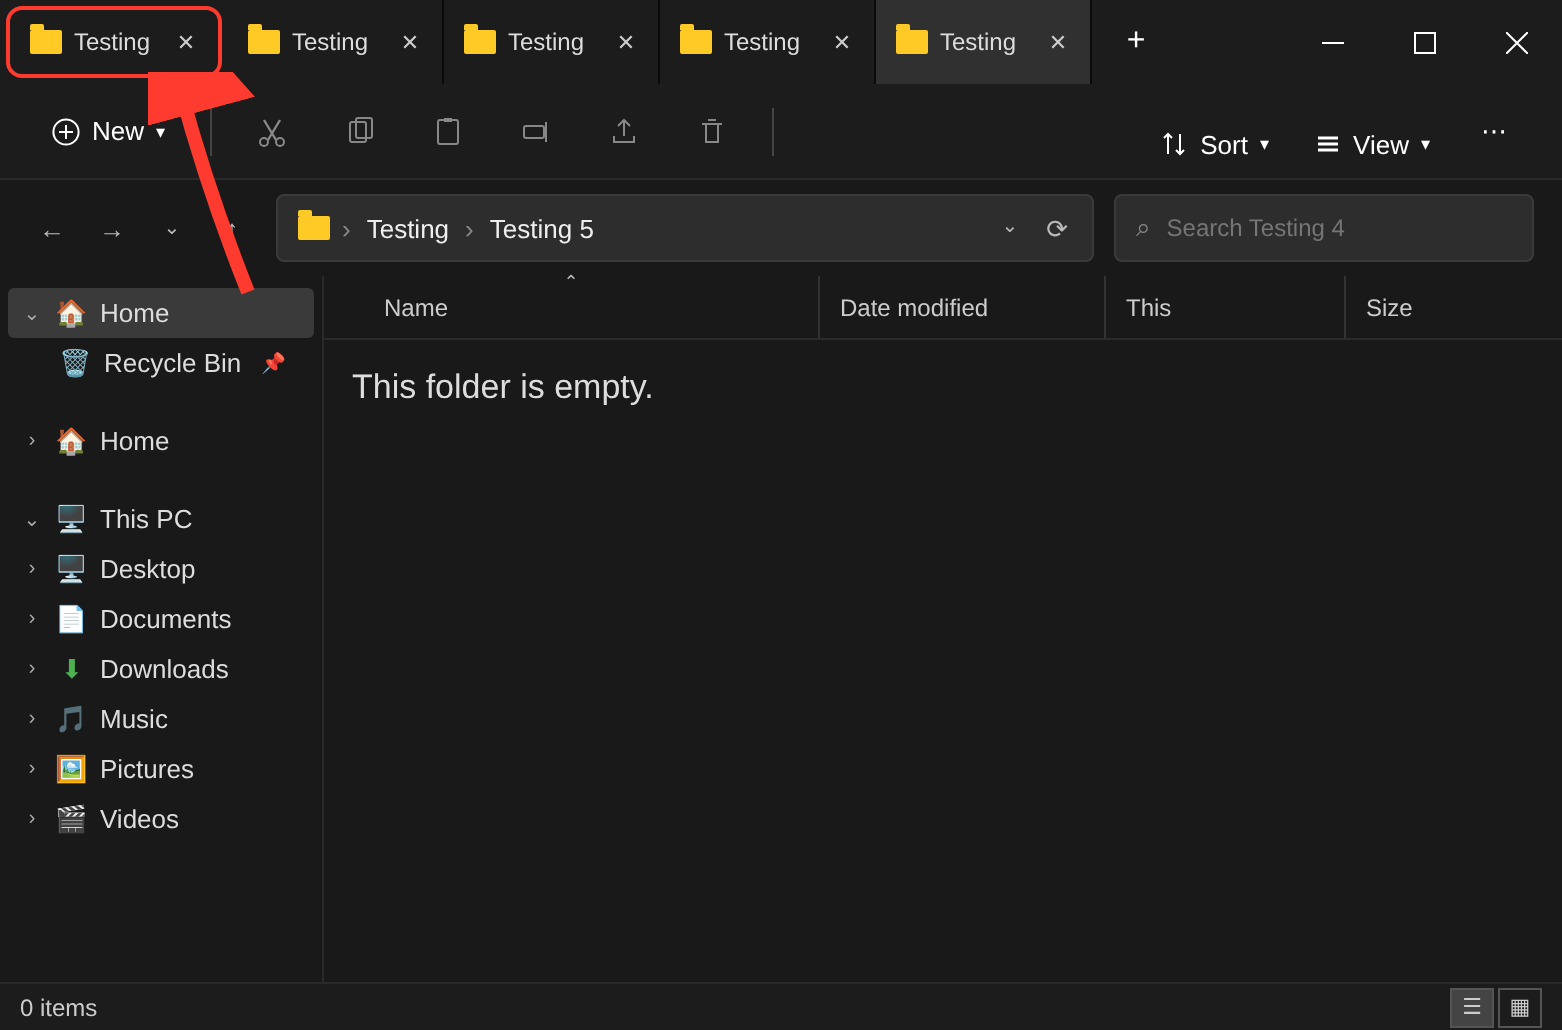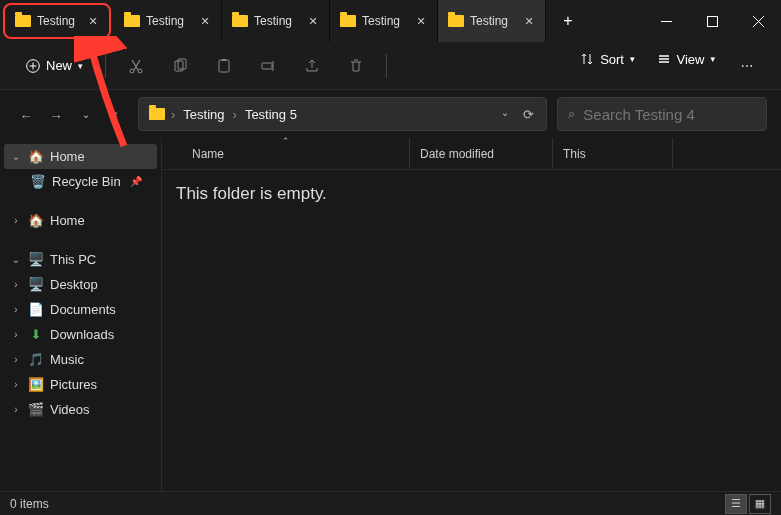--- a/index.html
+++ b/index.html
@@ -20,7 +20,7 @@
 .btn-new { display: flex; align-items: center; gap: 6px; padding: 4px 10px; color: #fff; cursor: pointer; }
 .tb-sep { width: 1px; height: 24px; background: #444; margin: 0 4px; }
 .tb-icon { width: 36px; height: 36px; display: flex; align-items: center; justify-content: center; color: #888; cursor: pointer; }
-.tb-right { margin-left: auto; display: flex; align-items: flex-start; gap: 6px; }
+.tb-right { margin-left: auto; display: flex; align-items: flex-end; gap: 6px; }
 .tb-action { display: flex; align-items: center; gap: 6px; padding: 4px 8px; color: #fff; cursor: pointer; }
 
 .navbar { height: 48px; background: #191919; display: flex; align-items: center; padding: 0 14px; gap: 10px; }

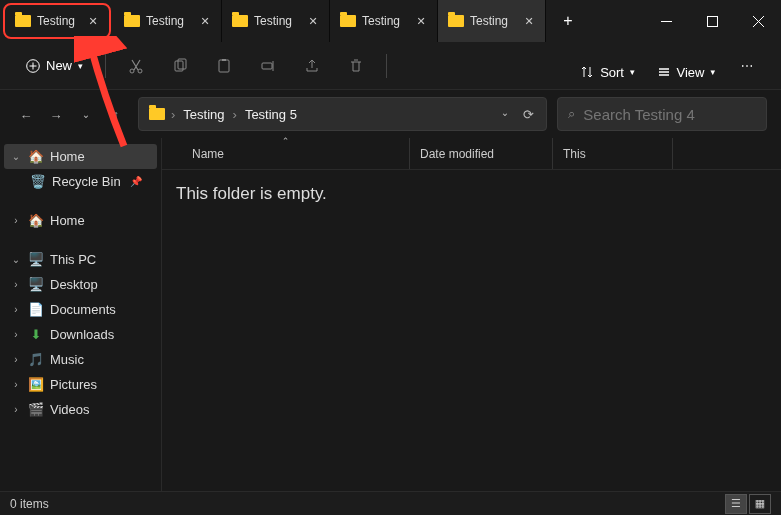--- a/index.html
+++ b/index.html
@@ -31,7 +31,7 @@
 .addr-sep { color: #888; }
 .addr-actions { margin-left: auto; display: flex; gap: 8px; color: #bbb; }
 .search-bar { width: 210px; height: 34px; background: #2d2d2d; border: 1px solid #3a3a3a; border-radius: 4px; display: flex; align-items: center; padding: 0 10px; gap: 8px; color: #888; }
-.search-input { background: transparent; border: none; outline: none; color: #fde047; font-size: 15px; width: 100%; }
+.search-input { background: transparent; border: none; outline: none; color: #fde047; font-size: 12px; width: 100%; }
 
 .main { display: flex; height: calc(100% - 138px - 24px); }
 .sidebar { width: 162px; background: #191919; padding: 6px 4px; overflow-y: auto; border-right: 1px solid #2a2a2a; }

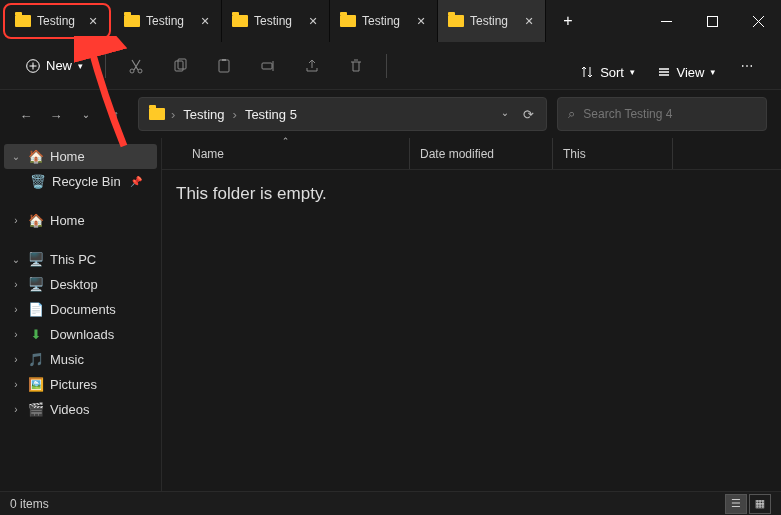--- a/index.html
+++ b/index.html
@@ -275,6 +275,9 @@
       <div class="col type">
         <span>This</span>
       </div>
+      <div class="col size">
+        <span>Size</span>
+      </div>
     </div>
     <div class="empty-msg">This folder is empty.</div>
   </div>

